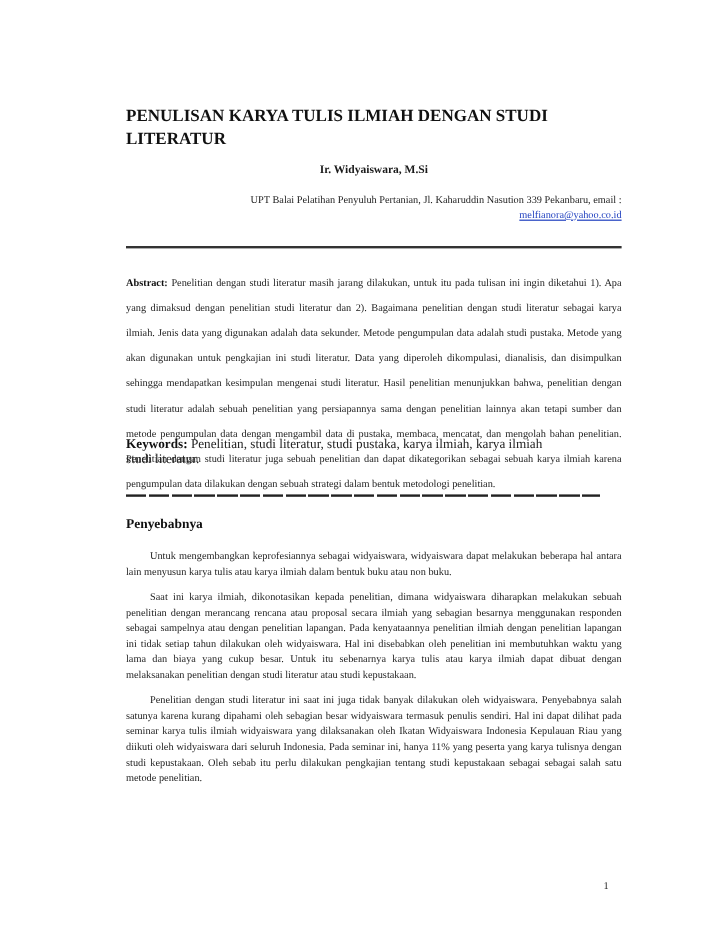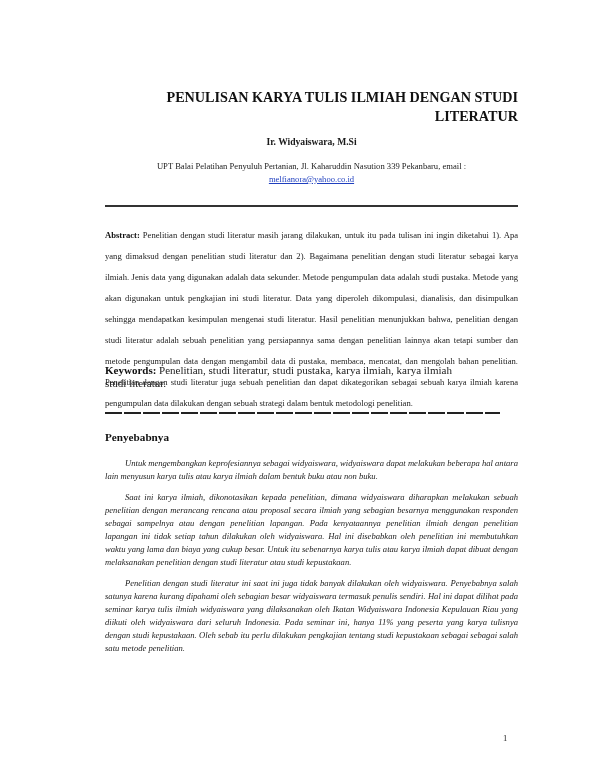--- a/index.html
+++ b/index.html
@@ -11,7 +11,7 @@
   .page { position: absolute; left: 0; top: 0; width: 600px; height: 775px; background: #fff; }
   .title {
     position: absolute; left: 105px; width: 413px; top: 88px;
-    text-align: right; font-weight: bold; font-size: 14.2px; line-height: 19px;
+    text-align: left; font-weight: bold; font-size: 14.2px; line-height: 19px;
     color: #111;
   }
   .author {

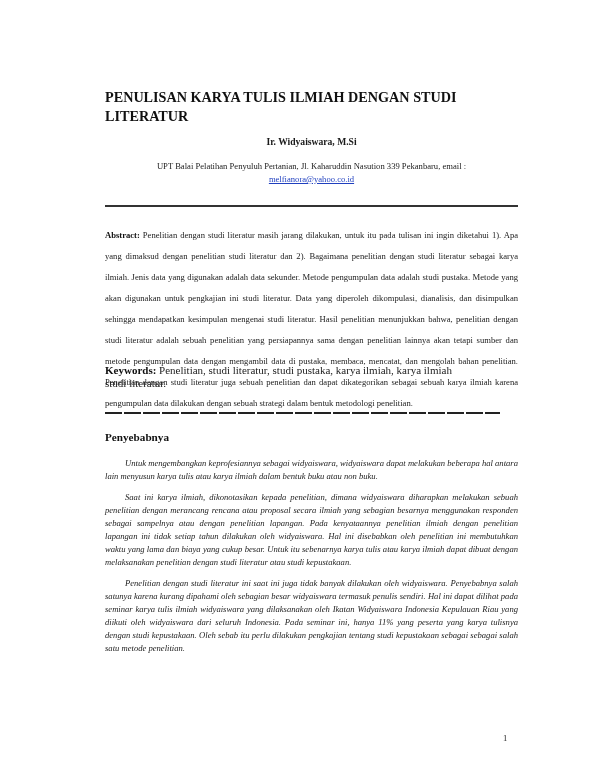--- a/index.html
+++ b/index.html
@@ -20,7 +20,7 @@
   }
   .affil {
     position: absolute; left: 105px; width: 413px; top: 160px;
-    text-align: center; font-size: 8.6px; line-height: 13px; color: #222;
+    text-align: right; font-size: 8.6px; line-height: 13px; color: #222;
   }
   .affil a { color: #1f3fbf; text-decoration: underline; }
   .rule-top {

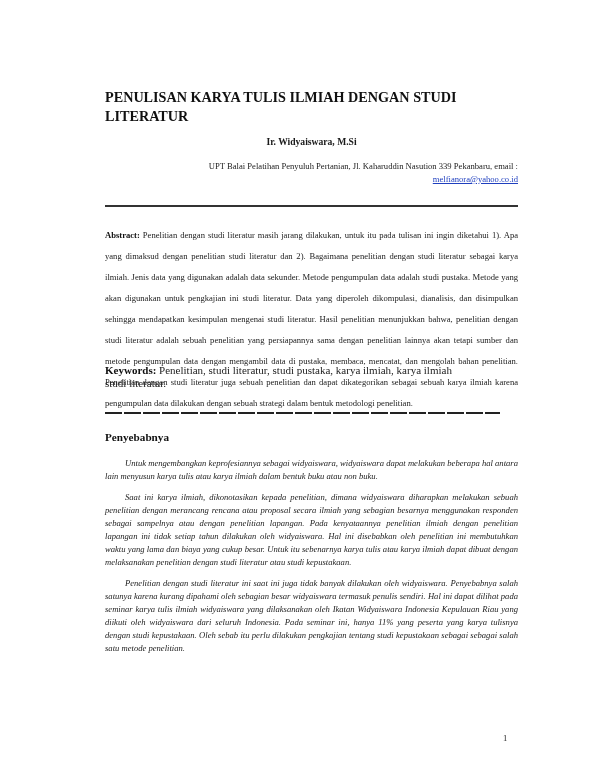--- a/index.html
+++ b/index.html
@@ -47,7 +47,7 @@
     position: absolute; left: 105px; width: 413px; top: 457px;
     font-size: 8.6px; line-height: 13px; text-align: justify; color: #222;
   }
-  .body-text p { margin: 0 0 8px 0; text-indent: 20px; font-style: italic; }
+  .body-text p { margin: 0 0 8px 0; text-indent: 20px; }
   .page-num {
     position: absolute; left: 503px; top: 733px; font-size: 8.6px; color: #222;
   }

